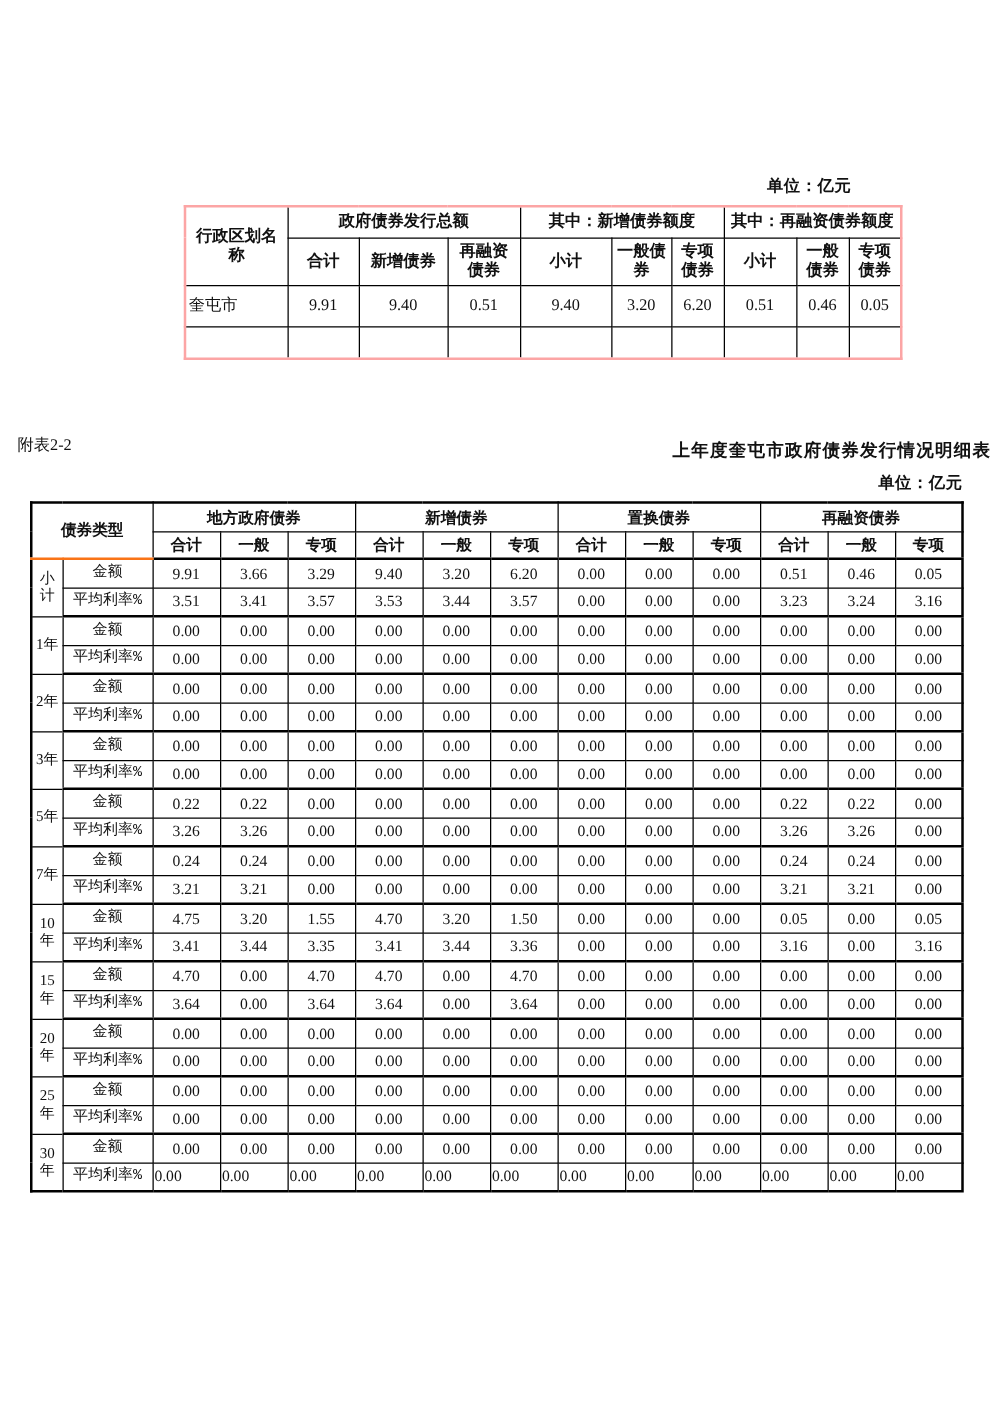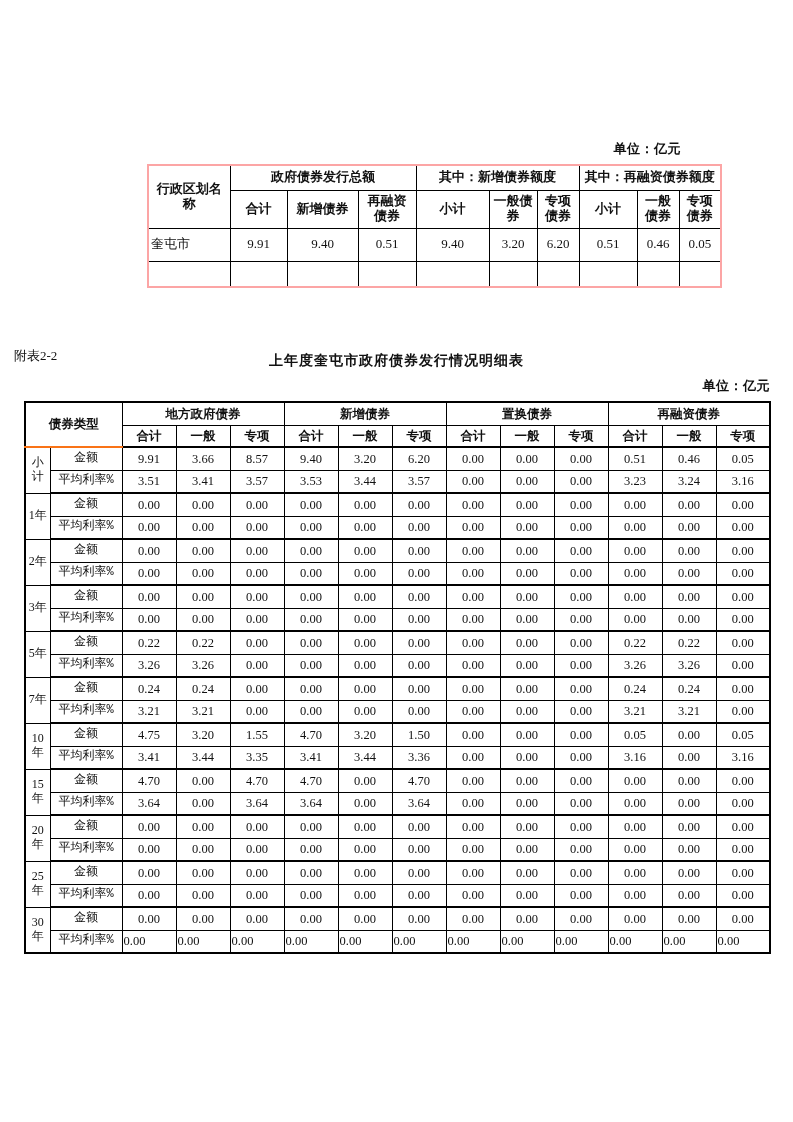--- a/index.html
+++ b/index.html
@@ -22,7 +22,7 @@
   #appendix{position:absolute;top:327px;left:14px;font-size:13px;margin-top:20px;}
   #doc-title{
     position:absolute;top:352px;left:0;width:793px;
-    text-align:center;font-size:14px;font-weight:bold;letter-spacing:1px;
+    text-align:right;font-size:14px;font-weight:bold;letter-spacing:1px;
   }
   table{border-collapse:collapse;table-layout:fixed;}
   th,td{

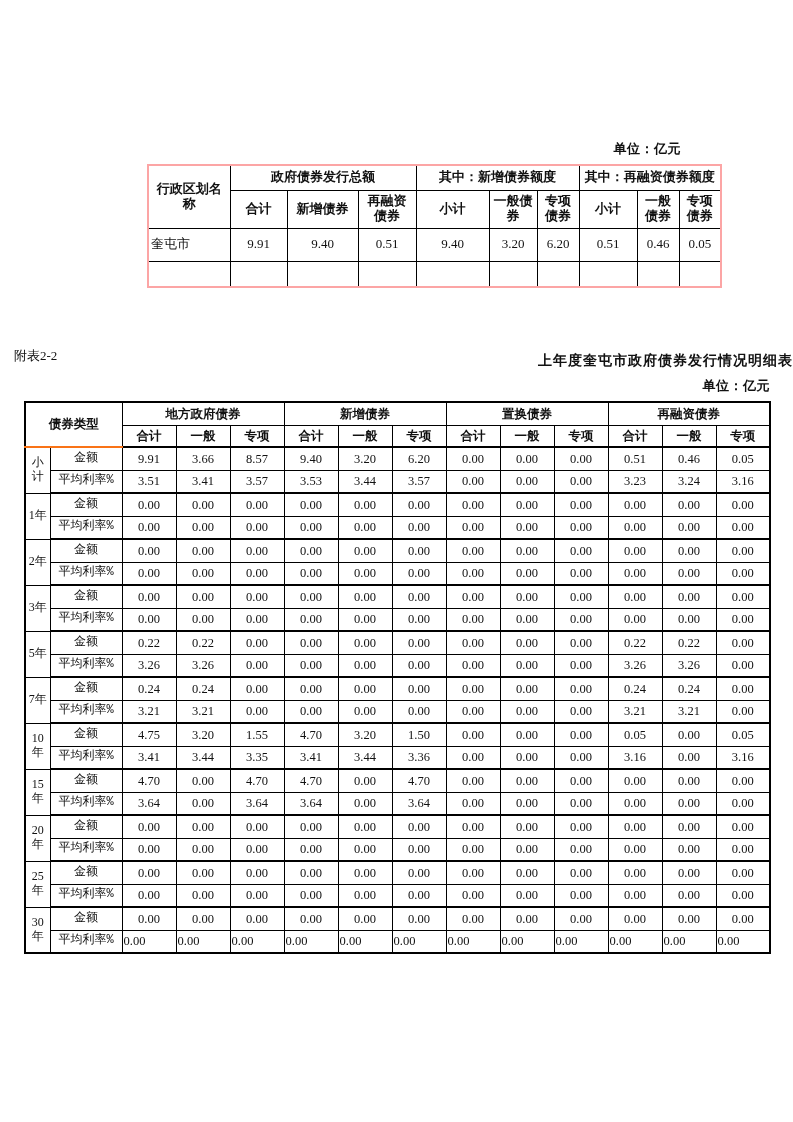--- a/index.html
+++ b/index.html
@@ -180,7 +180,7 @@
         <td class="metric">金额</td>
         <td class="val">9.91</td>
         <td class="val">3.66</td>
-        <td class="val">8.57</td>
+        <td class="val">3.29</td>
         <td class="val">9.40</td>
         <td class="val">3.20</td>
         <td class="val">6.20</td>

